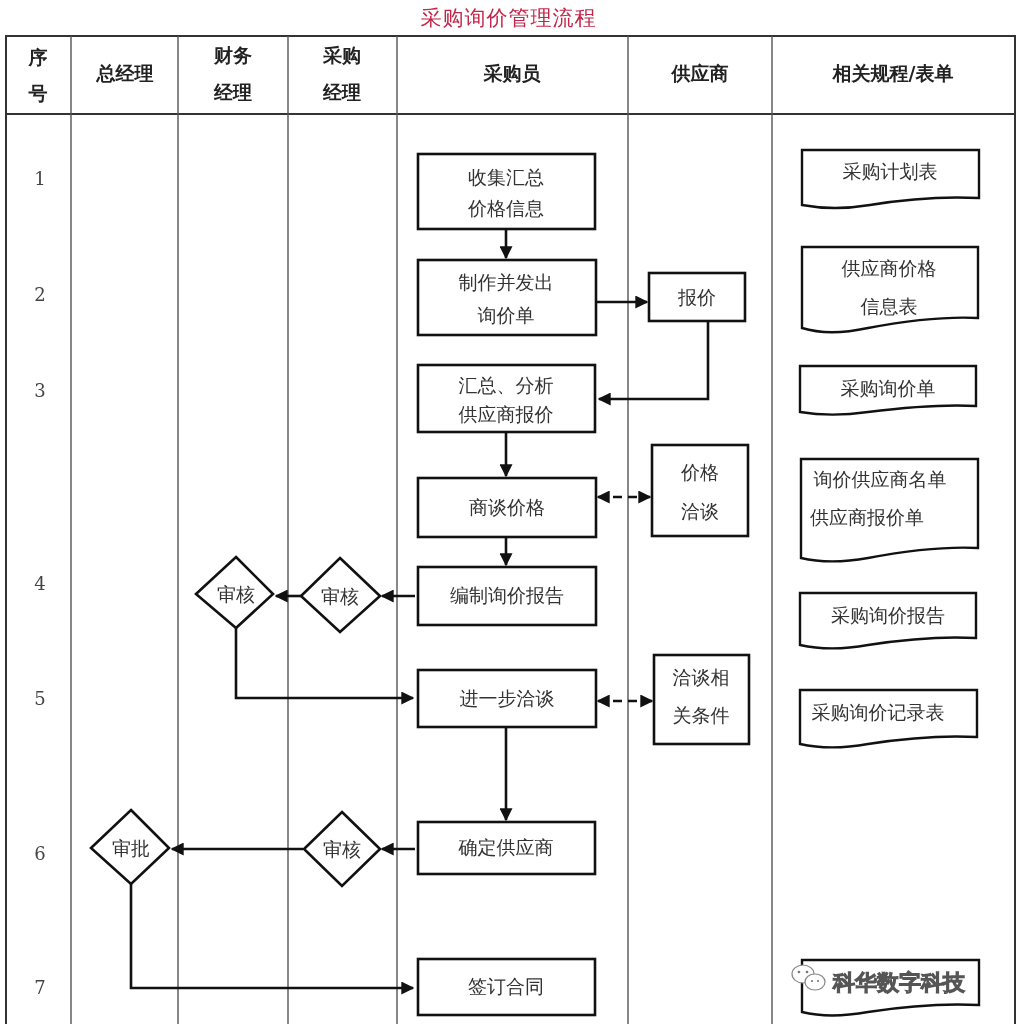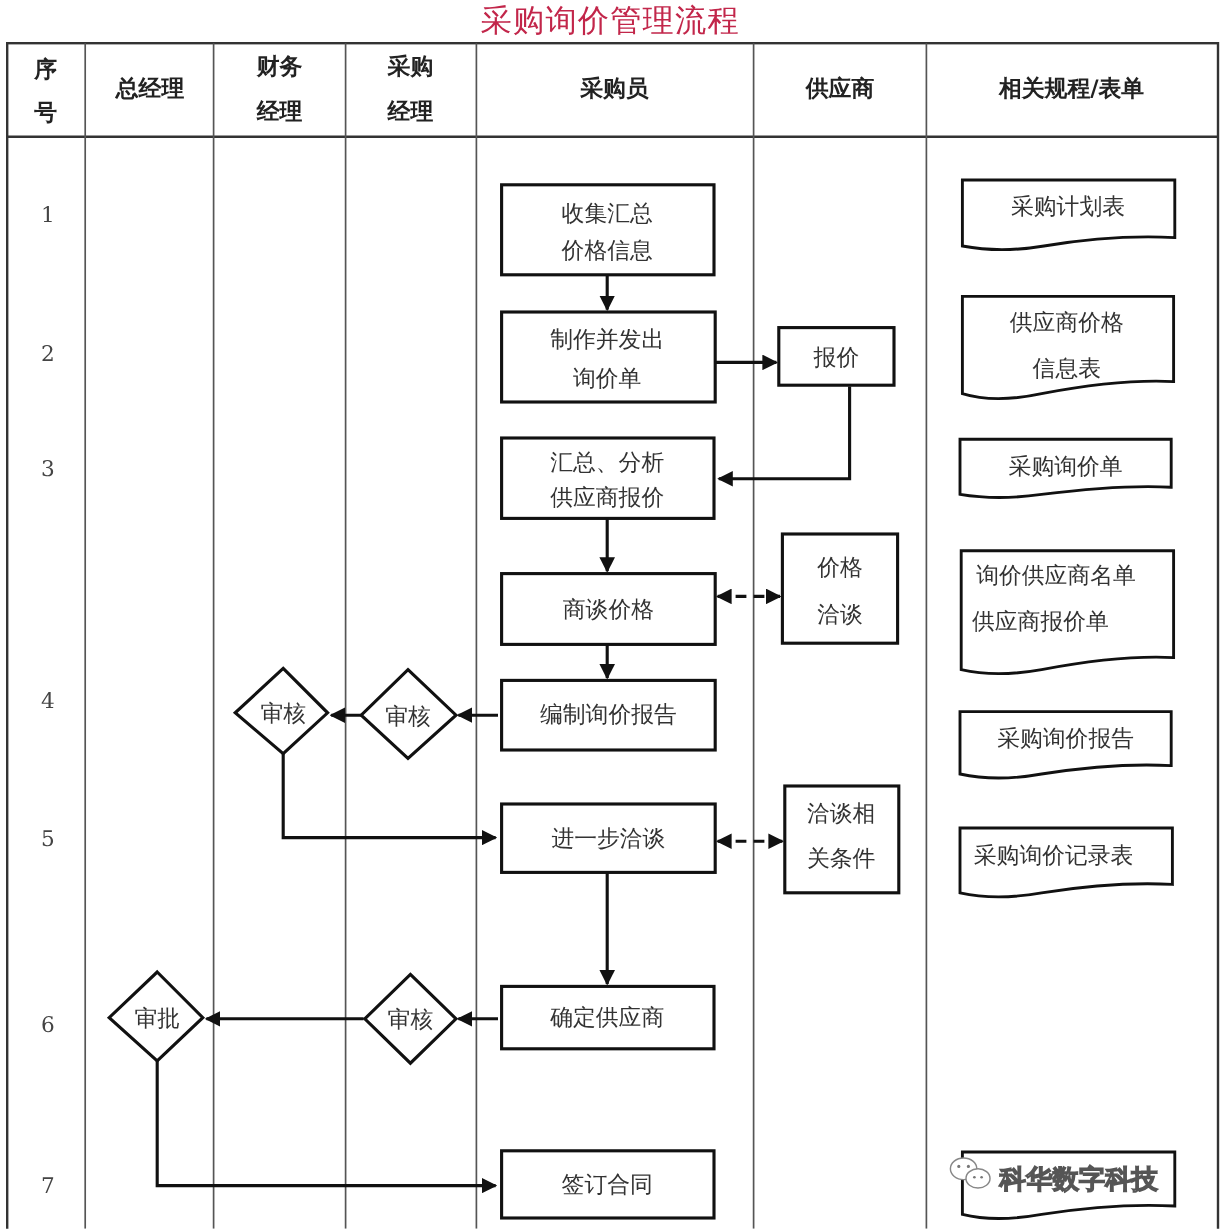--- a/index.html
+++ b/index.html
@@ -6,7 +6,7 @@
   body { width: 1017px; height: 1024px; overflow: hidden; position: relative;
          font-family: "DejaVu Sans", "Liberation Sans", sans-serif; }
   #title { position: absolute; left: 0; top: 0; width: 1017px; height: 36px;
-           text-align: center; font-size: 26px; line-height: 36px; color: #c2264a;
+           text-align: center; font-size: 21px; line-height: 36px; color: #c2264a;
            letter-spacing: 1px; }
   svg#flow { position: absolute; left: 0; top: 0; }
   .grid { stroke: #555; stroke-width: 1.4; fill: none; }

